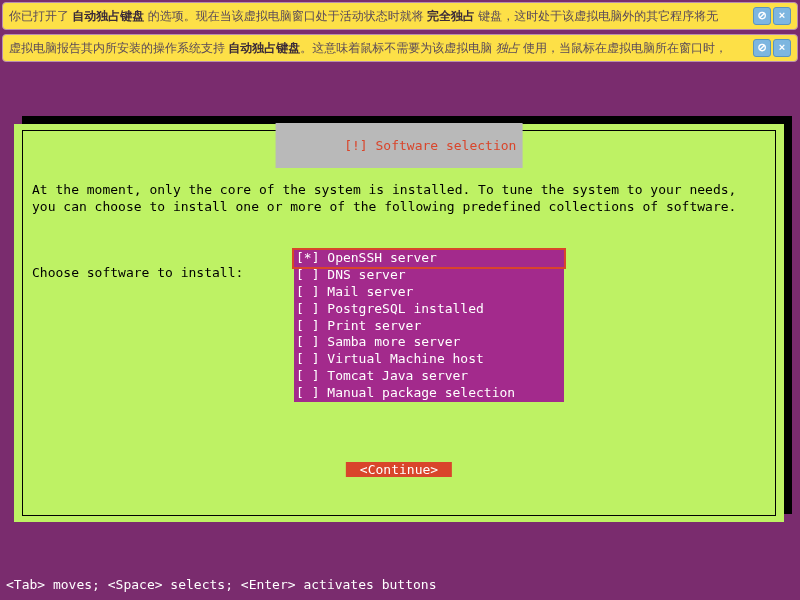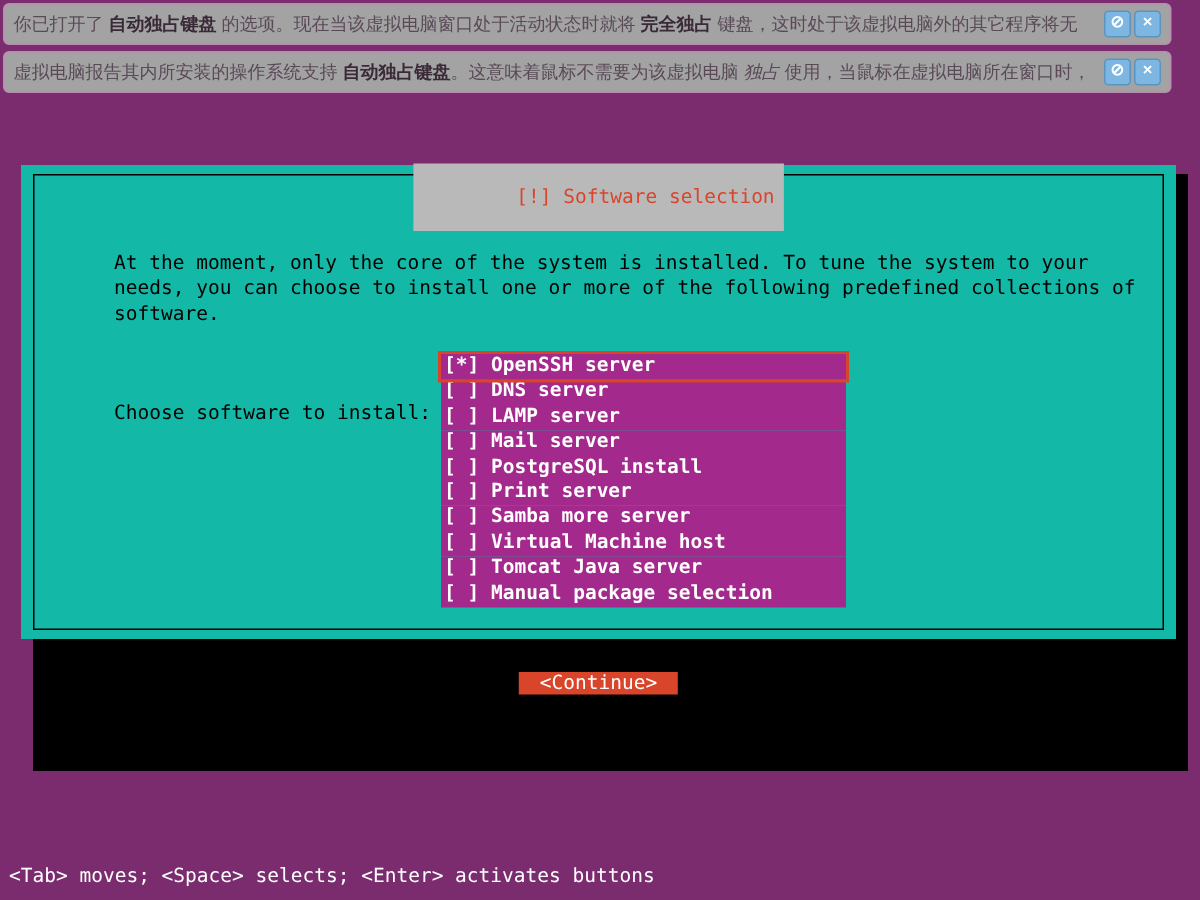--- a/index.html
+++ b/index.html
@@ -15,8 +15,8 @@
 
   
   .notif {
-    margin: 2px 19px 4px 2px;
-    background: #a3a3a3;
+    margin: 2px 2px 4px 2px;
+    background: #fde047;
     border: 1px solid #b88db0;
     border-radius: 4px;
     padding: 4px 6px;

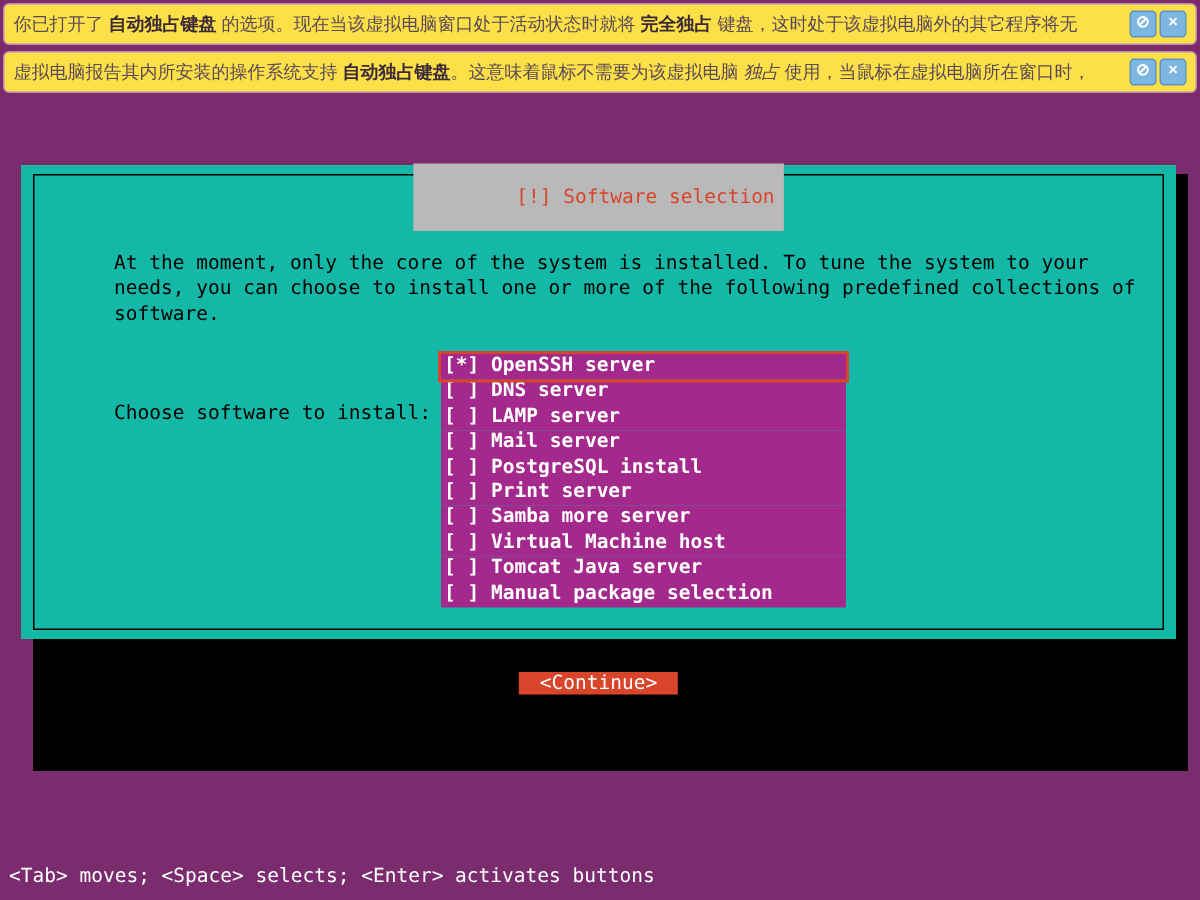--- a/index.html
+++ b/index.html
@@ -56,9 +56,9 @@
   }
   .panel {
     position: absolute;
-    left: 0; top: 2px;
-    width: 770px; height: 316px;
-    background: #14b8a6;
+    left: 0; top: 16px;
+    width: 770px; height: 398px;
+    background: #bef264;
     color: #000;
   }
   .panel-border {

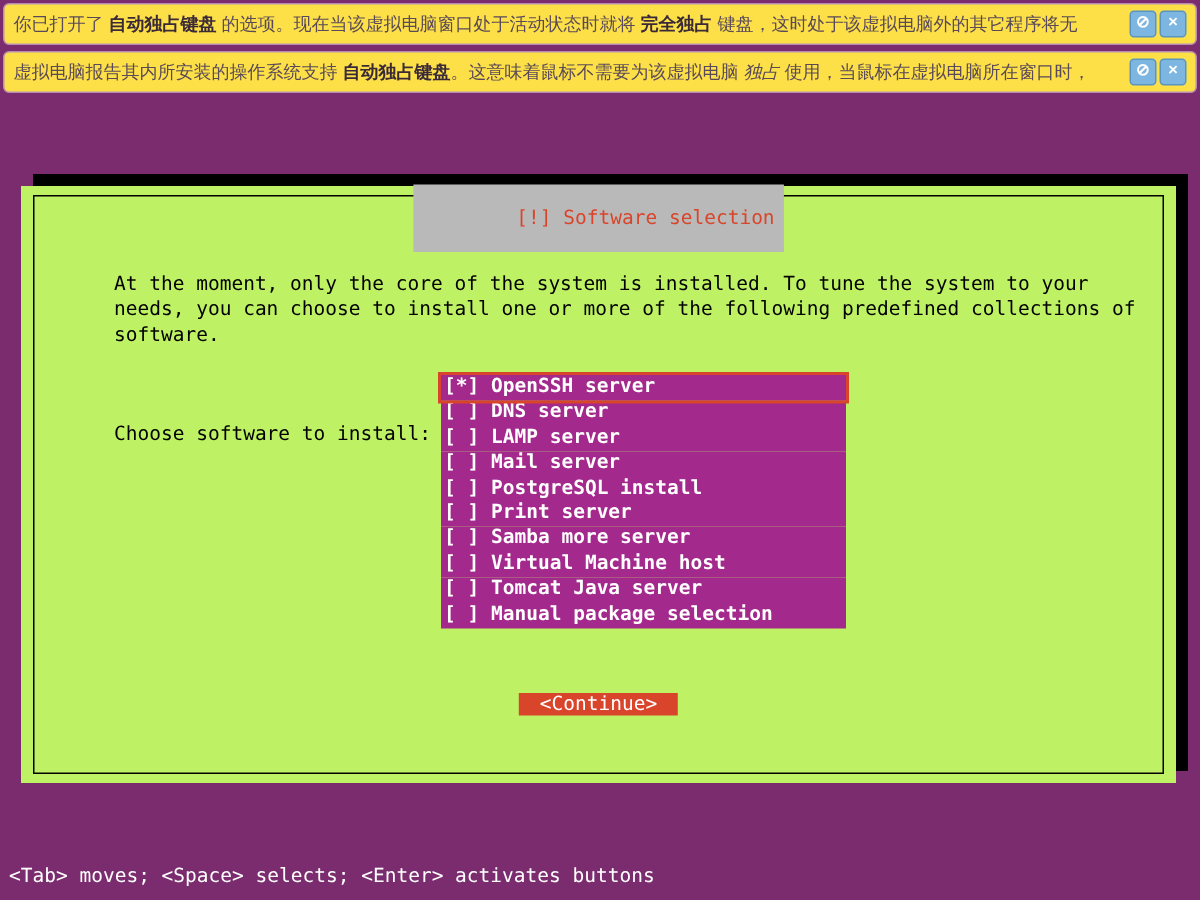--- a/index.html
+++ b/index.html
@@ -81,7 +81,6 @@
     left: 18px; right: 18px; top: 24px;
     white-space: pre-wrap;
     line-height: 1.3;
-    margin-left: 44px;
   }
   .desc { color: #000; }
   .prompt { margin-top: 16px; }

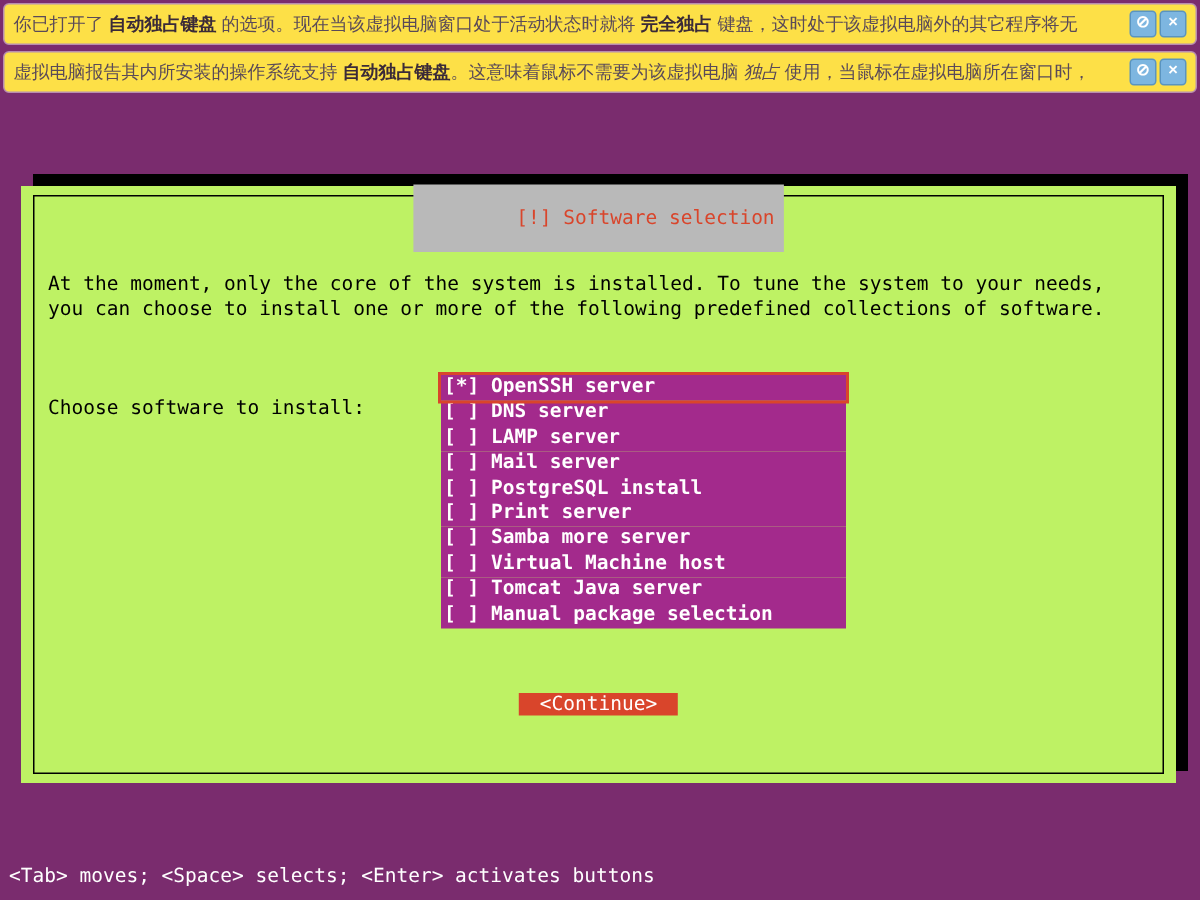--- a/index.html
+++ b/index.html
@@ -89,7 +89,6 @@
     position: absolute;
     left: 280px;
     top: 126px;
-    font-weight: bold;
   }
   .item {
     background: #a32a8c;

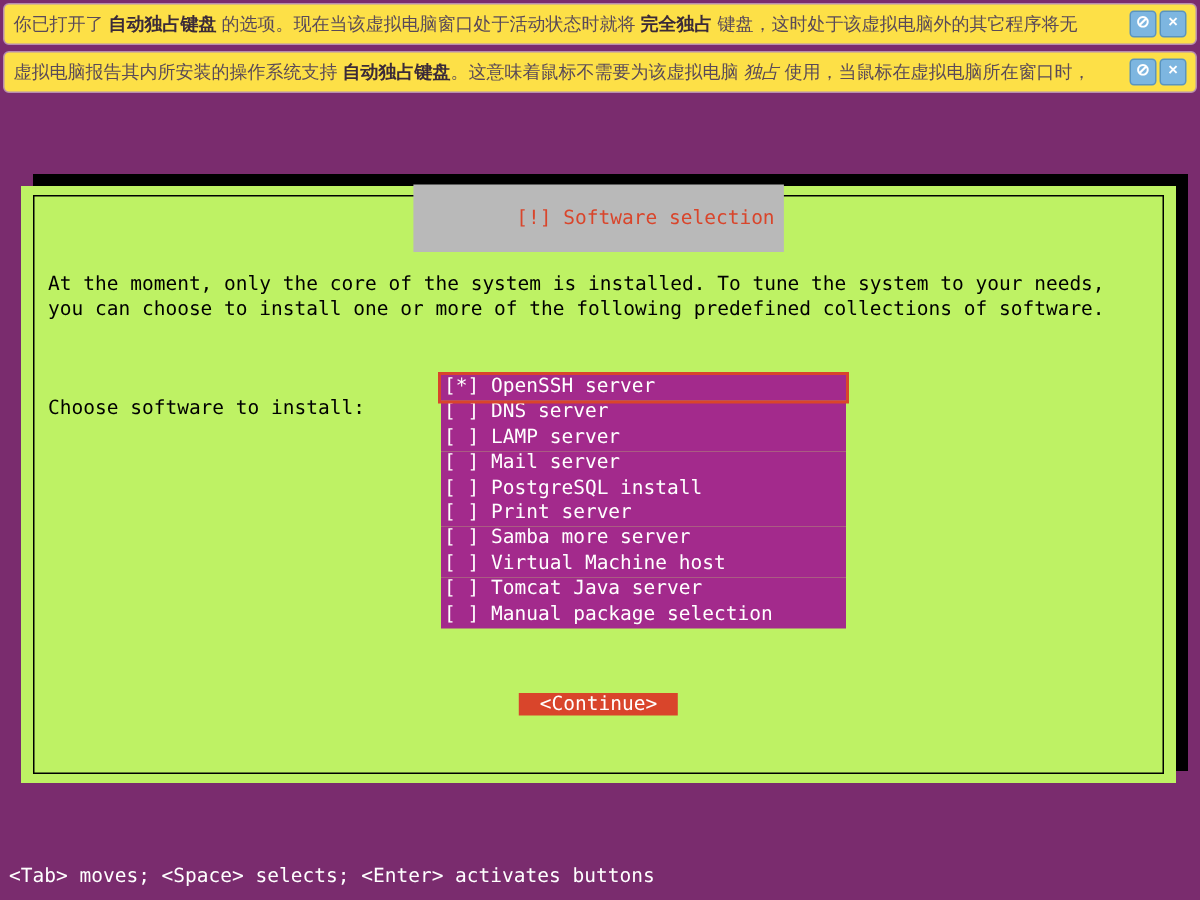--- a/index.html
+++ b/index.html
@@ -163,7 +163,6 @@
     <div class="list">
       <div class="item first-selected"><span>[*]</span> <span>OpenSSH server</span></div>
       <div class="item"><span>[ ]</span> <span>DNS server</span></div>
-      <div class="item"><span>[ ]</span> <span>LAMP server</span></div>
       <div class="item"><span>[ ]</span> <span>Mail server</span></div>
       <div class="item"><span>[ ]</span> <span>PostgreSQL install</span></div>
       <div class="item"><span>[ ]</span> <span>Print server</span></div>

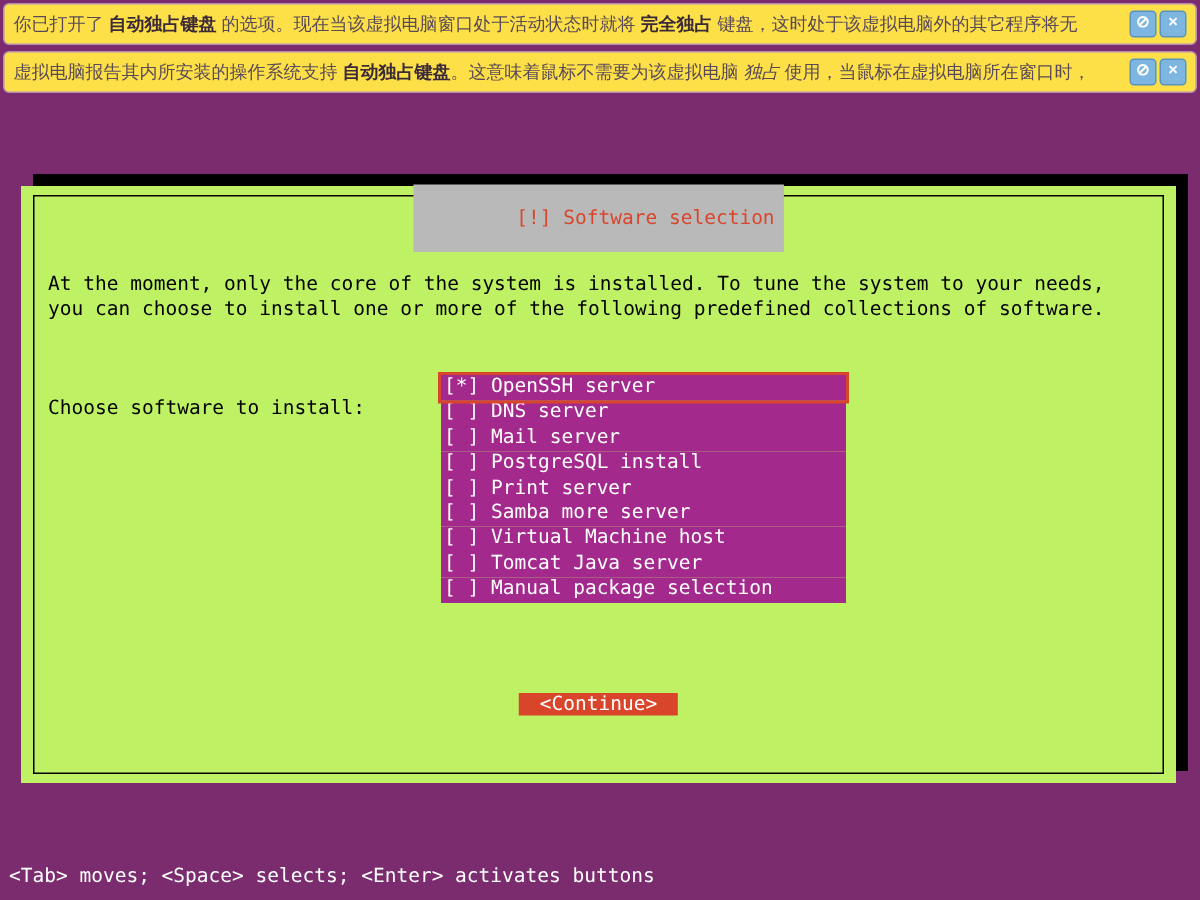--- a/index.html
+++ b/index.html
@@ -164,7 +164,7 @@
       <div class="item first-selected"><span>[*]</span> <span>OpenSSH server</span></div>
       <div class="item"><span>[ ]</span> <span>DNS server</span></div>
       <div class="item"><span>[ ]</span> <span>Mail server</span></div>
-      <div class="item"><span>[ ]</span> <span>PostgreSQL install</span></div>
+      <div class="item"><span>[ ]</span> <span>PostgreSQL installed</span></div>
       <div class="item"><span>[ ]</span> <span>Print server</span></div>
       <div class="item"><span>[ ]</span> <span>Samba more server</span></div>
       <div class="item"><span>[ ]</span> <span>Virtual Machine host</span></div>

